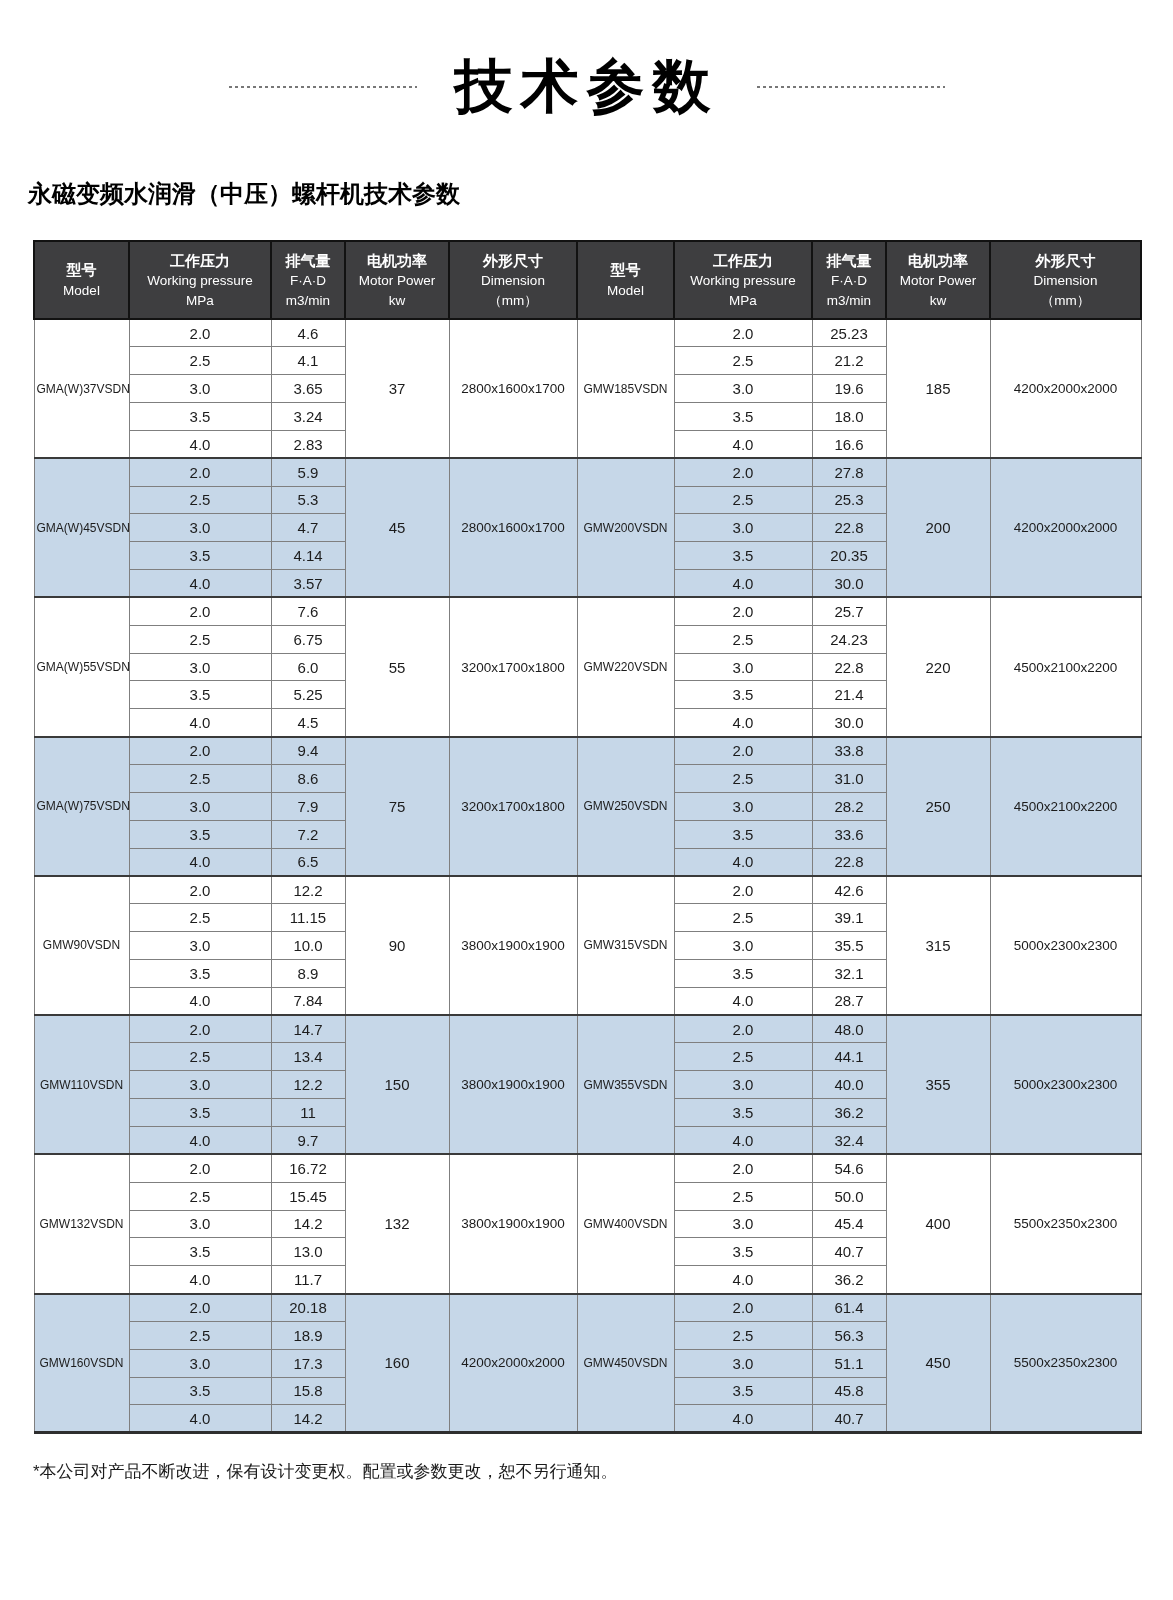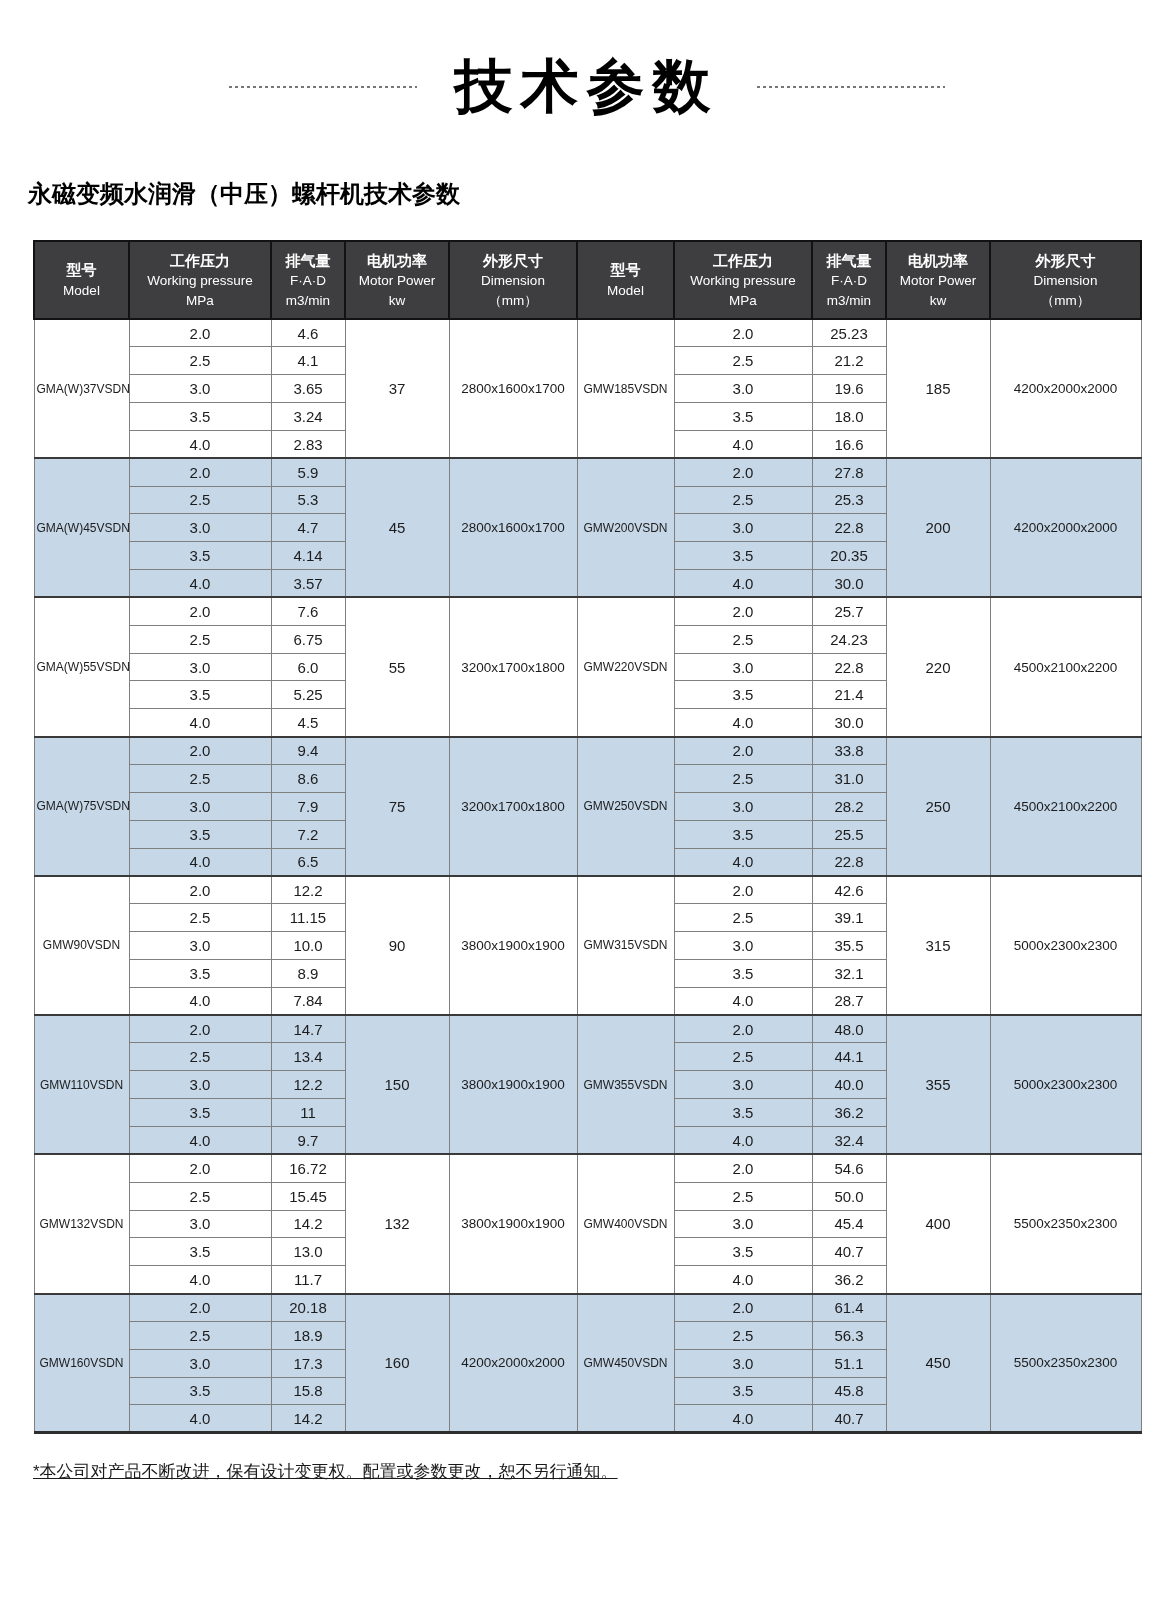--- a/index.html
+++ b/index.html
@@ -278,7 +278,7 @@
           <td class="pressure">3.5</td>
           <td class="fad">7.2</td>
           <td class="pressure">3.5</td>
-          <td class="fad">25.5</td>
+          <td class="fad">33.6</td>
         </tr>
         <tr class="shaded">
           <td class="pressure">4.0</td>

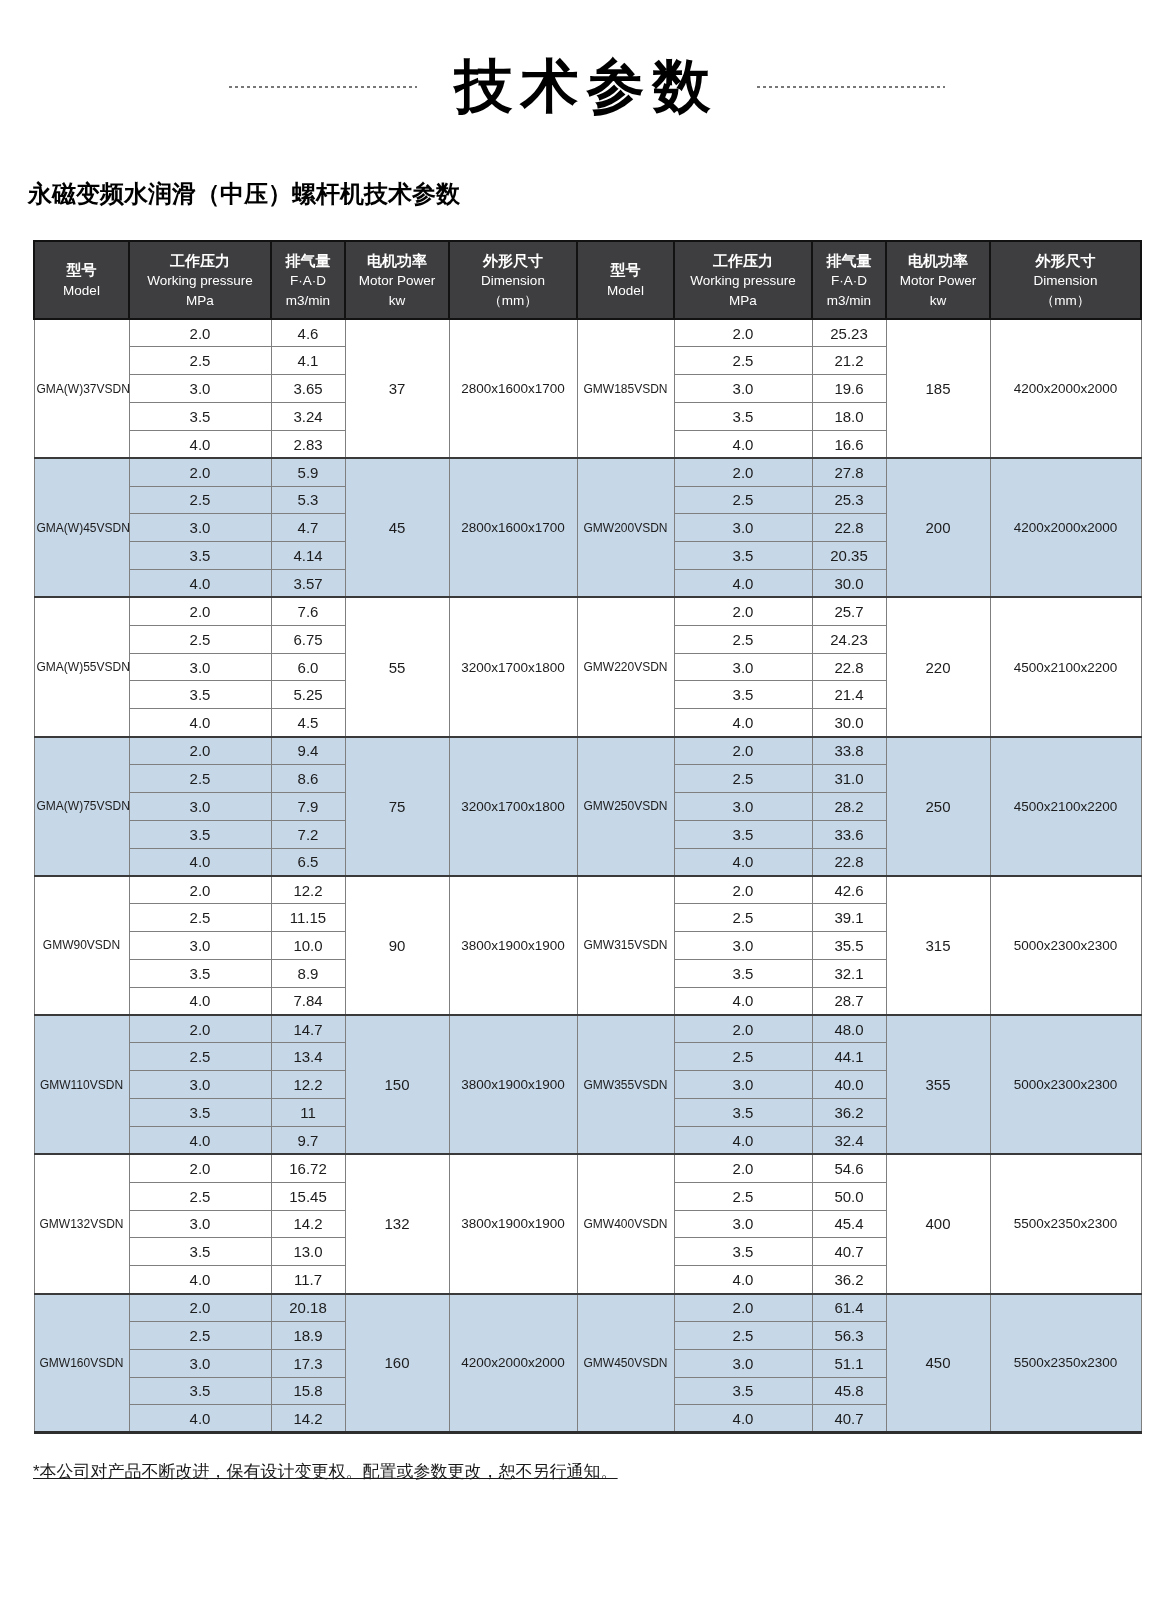--- a/index.html
+++ b/index.html
@@ -60,7 +60,7 @@
 
   
   p.footnote {
-    margin: 26px 0 0 33px; font-size: 17px; color: #1a1a1a; text-decoration: underline;
+    margin: 26px 0 0 33px; font-size: 17px; color: #1a1a1a;
   }
 </style>
 </head>

